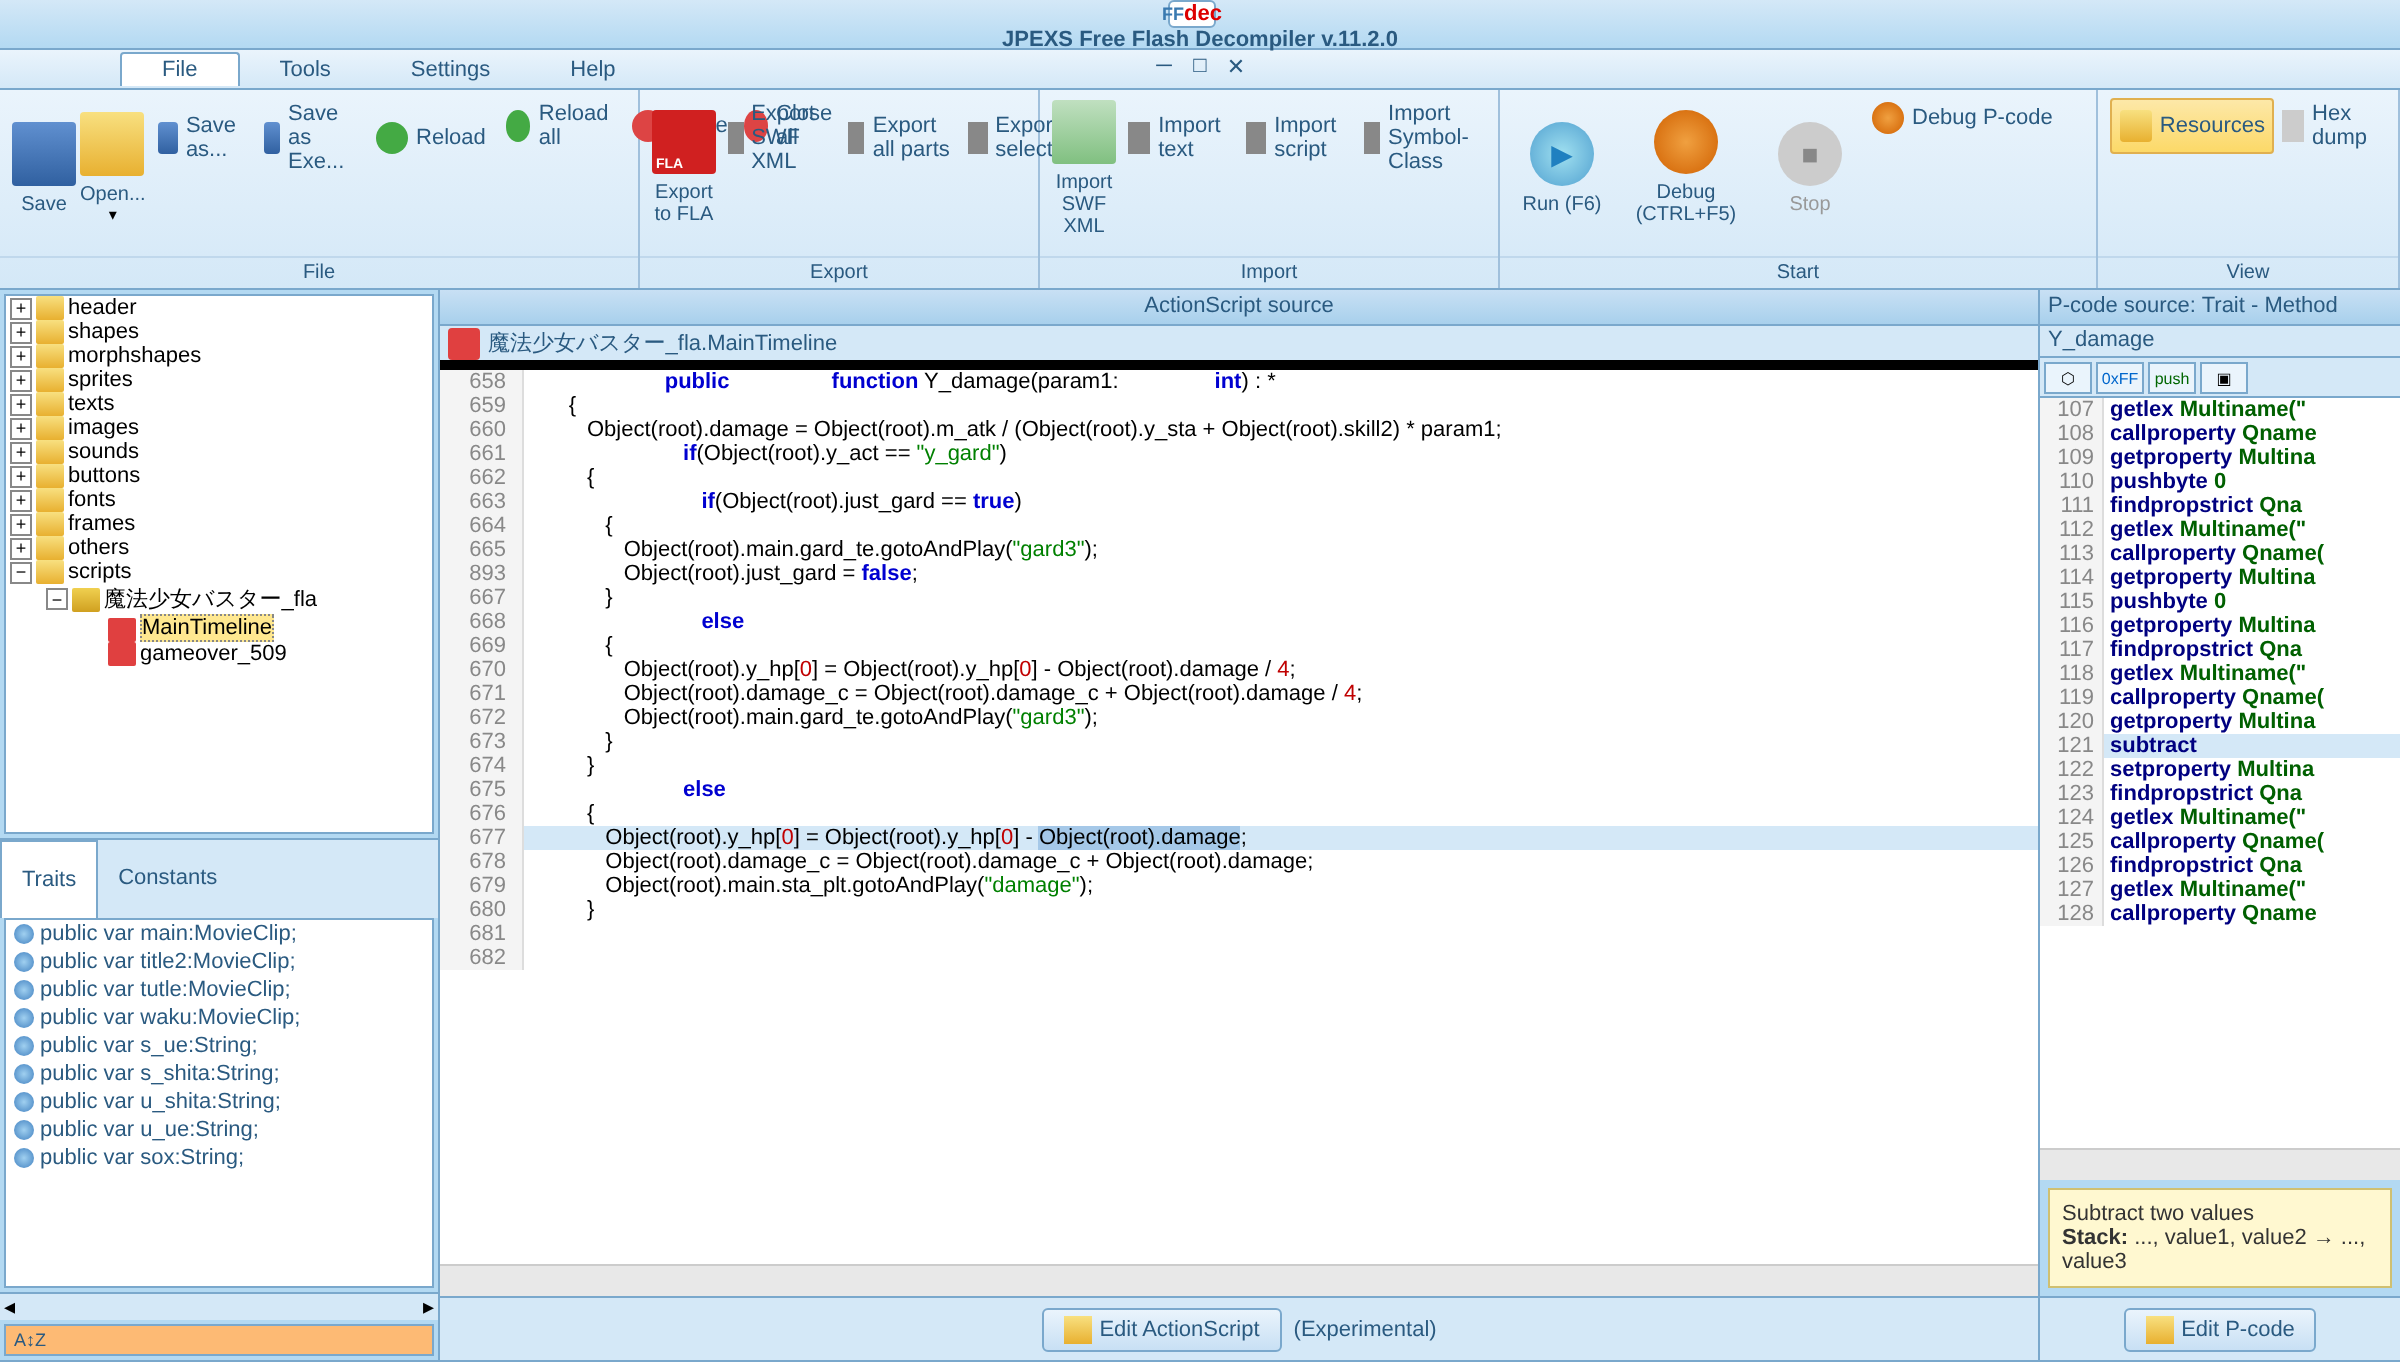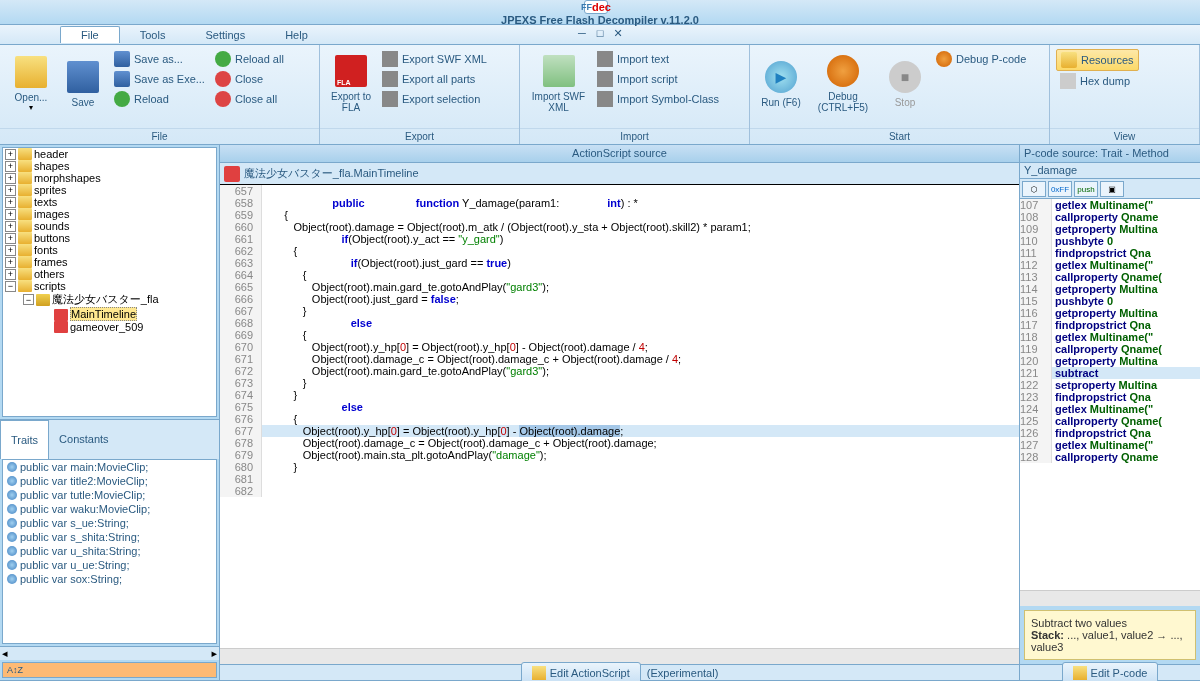--- a/index.html
+++ b/index.html
@@ -23,7 +23,7 @@
 .ribbon-bigbtn { display: flex; flex-direction: column; align-items: center; justify-content: center; width: 50px; height: 70px; border-radius: 3px; cursor: pointer; }
 .ribbon-bigbtn .icon { width: 32px; height: 32px; margin-bottom: 4px; }
 .ribbon-bigbtn .lbl { color: #2a5a80; font-size: 10px; text-align: center; }
-.ribbon-smallbtns { display: flex; flex-direction: column; gap: 0px; justify-content: space-between; }
+.ribbon-smallbtns { display: flex; flex-direction: row; gap: 0px; justify-content: space-between; }
 .ribbon-smallbtn { display: flex; align-items: center; gap: 4px; padding: 2px 4px; cursor: pointer; color: #2a5a80; border-radius: 2px; }
 .ribbon-smallbtn.highlighted { background: linear-gradient(#fde8a8, #fcd968); border: 1px solid #e0b050; }
 .ribbon-smallbtn .sicon { width: 16px; height: 16px; }

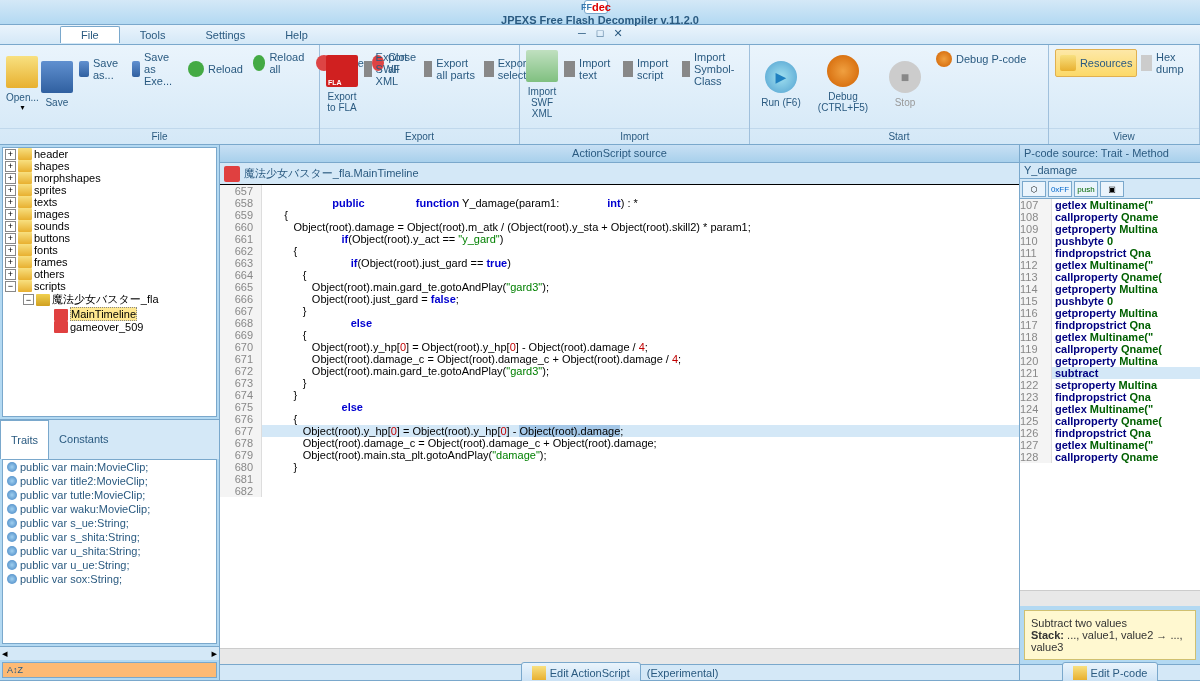--- a/index.html
+++ b/index.html
@@ -123,13 +123,13 @@
   <div class="ribbon-group" style="width: 320px;">
     <div class="ribbon-content">
       <div class="ribbon-bigbtn">
+          <div class="icon icon-save"></div>
+          <div class="lbl">Save</div>
+        </div>
+      <div class="ribbon-bigbtn">
           <div class="icon icon-folder"></div>
           <div class="lbl">Open...</div>
           <div style="font-size:8px;">▾</div>
-        </div>
-      <div class="ribbon-bigbtn">
-          <div class="icon icon-save"></div>
-          <div class="lbl">Save</div>
         </div>
       <div class="ribbon-smallbtns">
         <div class="ribbon-smallbtn">

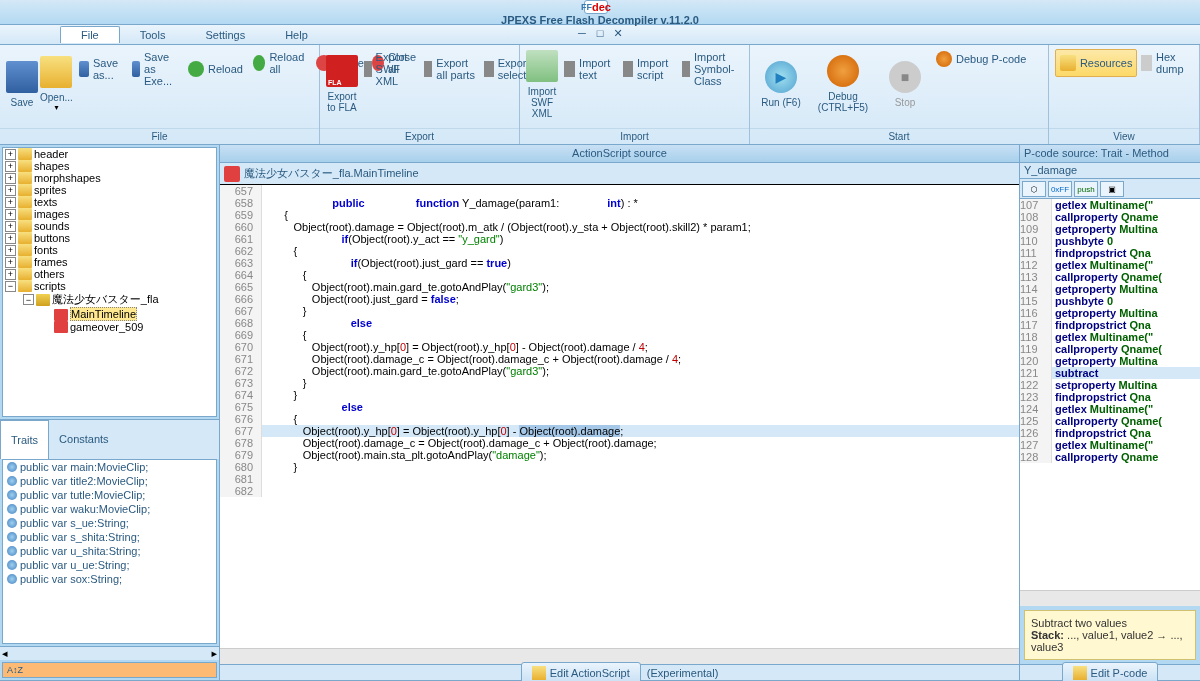--- a/index.html
+++ b/index.html
@@ -65,7 +65,7 @@
 
 .center-col { flex: 1; display: flex; flex-direction: column; border-right: 1px solid #7aa8cc; }
 .panel-header { height: 18px; background: linear-gradient(#c8e0f4, #a8d0ec); text-align: center; color: #2a5a80; padding: 2px 0; border-bottom: 1px solid #7aa8cc; }
-.breadcrumb { height: 22px; background: #d4e8f7; display: flex; align-items: center; padding: 2px 4px; gap: 4px; border-bottom: 1px solid #000000; color: #2a5a80; }
+.breadcrumb { height: 22px; background: #d4e8f7; display: flex; align-items: center; padding: 2px 4px; gap: 4px; border-bottom: 5px solid #000000; color: #2a5a80; }
 .breadcrumb .bicon { width: 16px; height: 16px; background: #e04040; border-radius: 2px; }
 .code-area { flex: 1; background: #fff; overflow: auto; font-family: "Courier New", monospace; font-size: 12px; position: relative; }
 .code-line { display: flex; white-space: pre; }

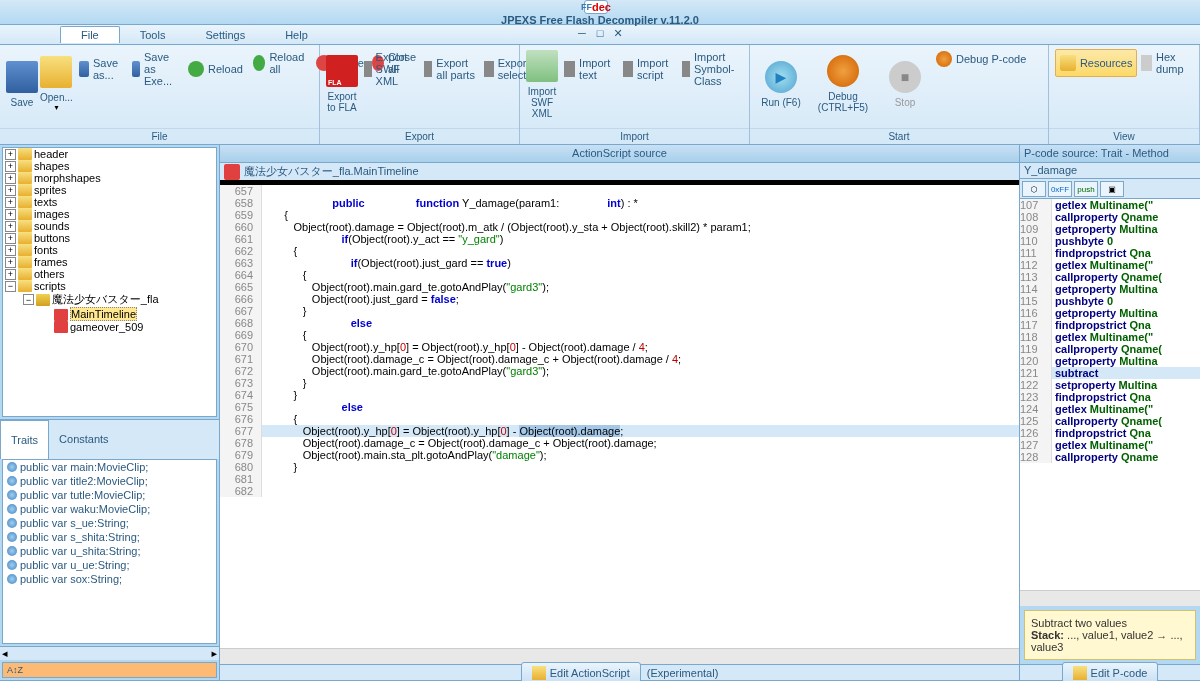--- a/index.html
+++ b/index.html
@@ -383,7 +383,6 @@
       <span>魔法少女バスター_fla.MainTimeline</span>
     </div>
     <div class="code-area" id="code">
-        <div class="code-line"><div class="gutter">657</div><div class="code-text"></div></div>
         <div class="code-line"><div class="gutter">658</div><div class="code-text">      <span class="kw">public</span> <span class="kw">function</span> Y_damage(param1:<span class="kw">int</span>) : *</div></div>
         <div class="code-line"><div class="gutter">659</div><div class="code-text">      {</div></div>
         <div class="code-line"><div class="gutter">660</div><div class="code-text">         Object(root).damage = Object(root).m_atk / (Object(root).y_sta + Object(root).skill2) * param1;</div></div>

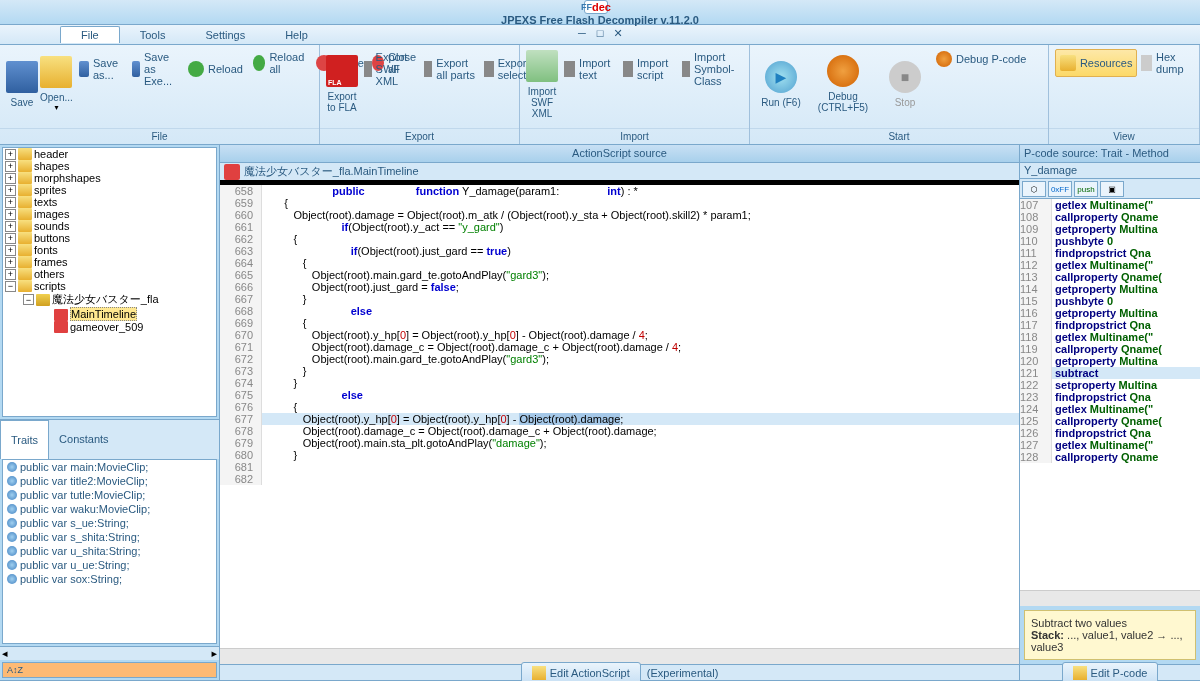--- a/index.html
+++ b/index.html
@@ -90,7 +90,7 @@
 .pcode-area { flex: 1; background: #fff; overflow: hidden; font-family: "Courier New", monospace; font-size: 11px; }
 .pcode-line { display: flex; white-space: pre; }
 .pcode-line.highlighted { background: #d4e8f7; }
-.pgutter { width: 32px; text-align: left; color: #888; padding-right: 4px; background: #f4f4f4; border-right: 1px solid #ddd; }
+.pgutter { width: 32px; text-align: right; color: #888; padding-right: 4px; background: #f4f4f4; border-right: 1px solid #ddd; }
 .ptext { flex: 1; padding-left: 3px; overflow: hidden; }
 .op { color: #000080; font-weight: bold; }
 .arg { color: #006000; font-weight: bold; }

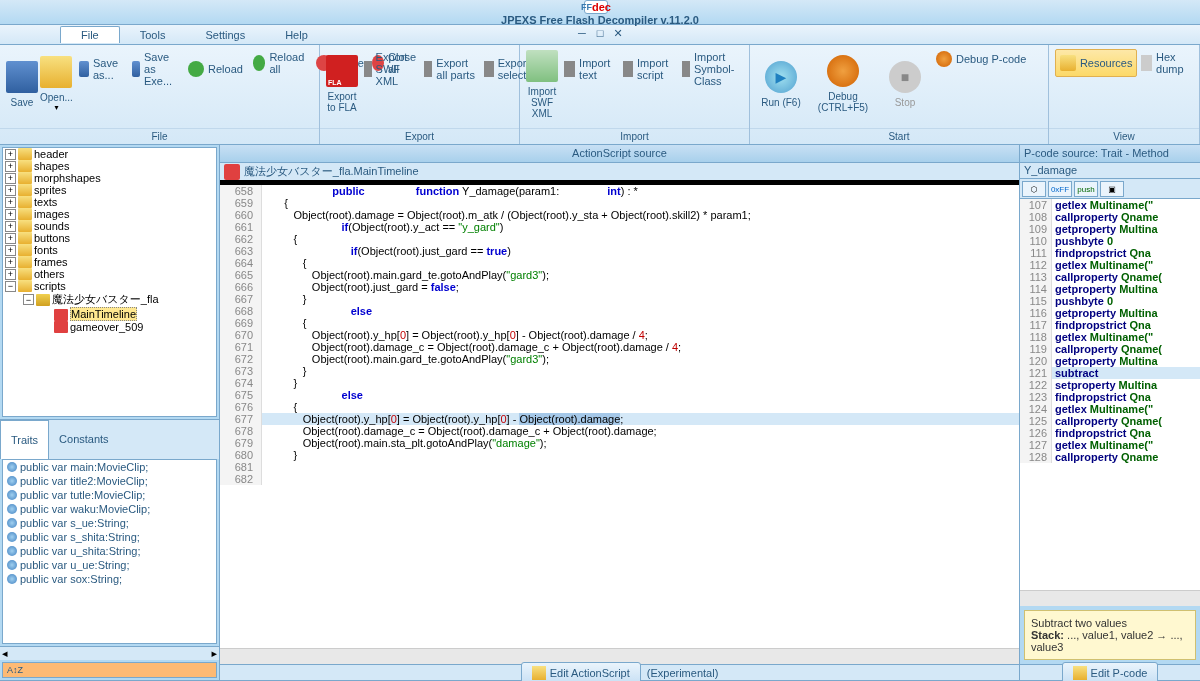--- a/index.html
+++ b/index.html
@@ -391,7 +391,7 @@
         <div class="code-line"><div class="gutter">663</div><div class="code-text">            <span class="kw">if</span>(Object(root).just_gard == <span class="bool">true</span>)</div></div>
         <div class="code-line"><div class="gutter">664</div><div class="code-text">            {</div></div>
         <div class="code-line"><div class="gutter">665</div><div class="code-text">               Object(root).main.gard_te.gotoAndPlay(<span class="str">"gard3"</span>);</div></div>
-        <div class="code-line"><div class="gutter">666</div><div class="code-text">               Object(root).just_gard = <span class="bool">false</span>;</div></div>
+        <div class="code-line"><div class="gutter">893</div><div class="code-text">               Object(root).just_gard = <span class="bool">false</span>;</div></div>
         <div class="code-line"><div class="gutter">667</div><div class="code-text">            }</div></div>
         <div class="code-line"><div class="gutter">668</div><div class="code-text">            <span class="kw">else</span></div></div>
         <div class="code-line"><div class="gutter">669</div><div class="code-text">            {</div></div>

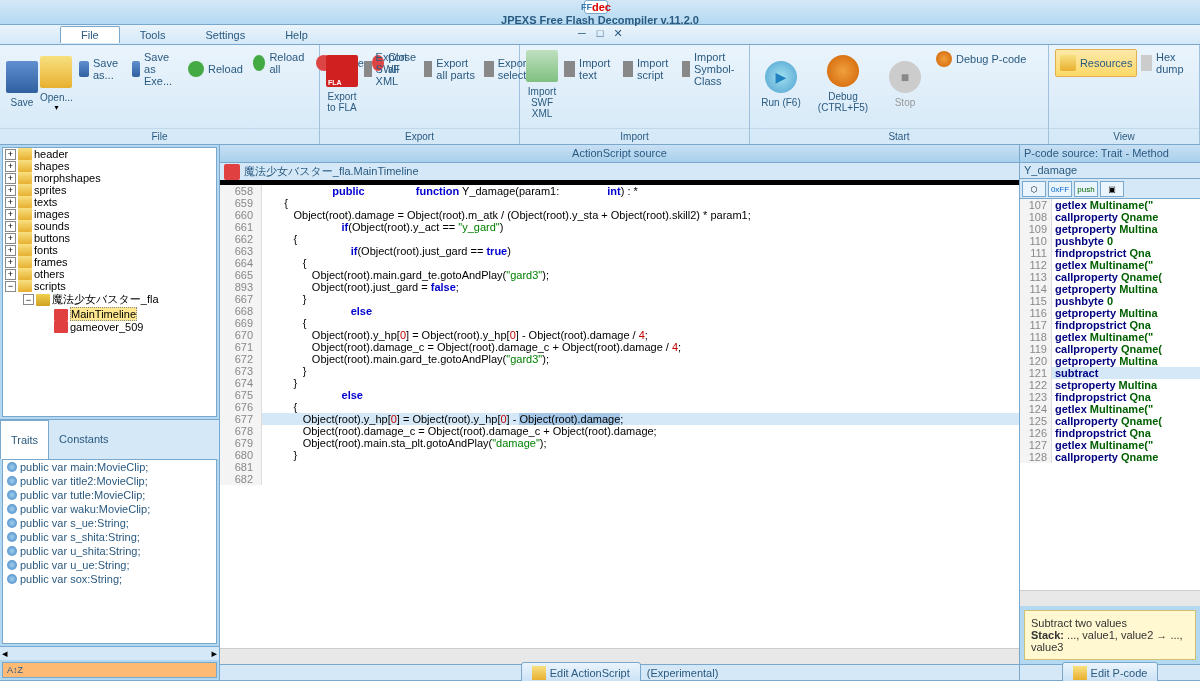--- a/index.html
+++ b/index.html
@@ -78,7 +78,7 @@
 .bool { color: #0000d0; font-weight: bold; }
 .sel { background: #a5c8e8; }
 .hscroll { height: 16px; background: #e8e8e8; border-top: 1px solid #ccc; }
-.edit-bar { height: 16px; background: #d4e8f7; display: flex; align-items: center; justify-content: center; gap: 6px; border-top: 1px solid #7aa8cc; }
+.edit-bar { height: 32px; background: #d4e8f7; display: flex; align-items: center; justify-content: center; gap: 6px; border-top: 1px solid #7aa8cc; }
 .edit-btn { padding: 3px 10px; background: linear-gradient(#eaf4fc, #c8e0f4); border: 1px solid #7aa8cc; border-radius: 3px; cursor: pointer; color: #2a5a80; display: flex; align-items: center; gap: 4px; }
 .edit-btn .eicon { width: 14px; height: 14px; background: linear-gradient(#f8e080, #e8b030); }
 

